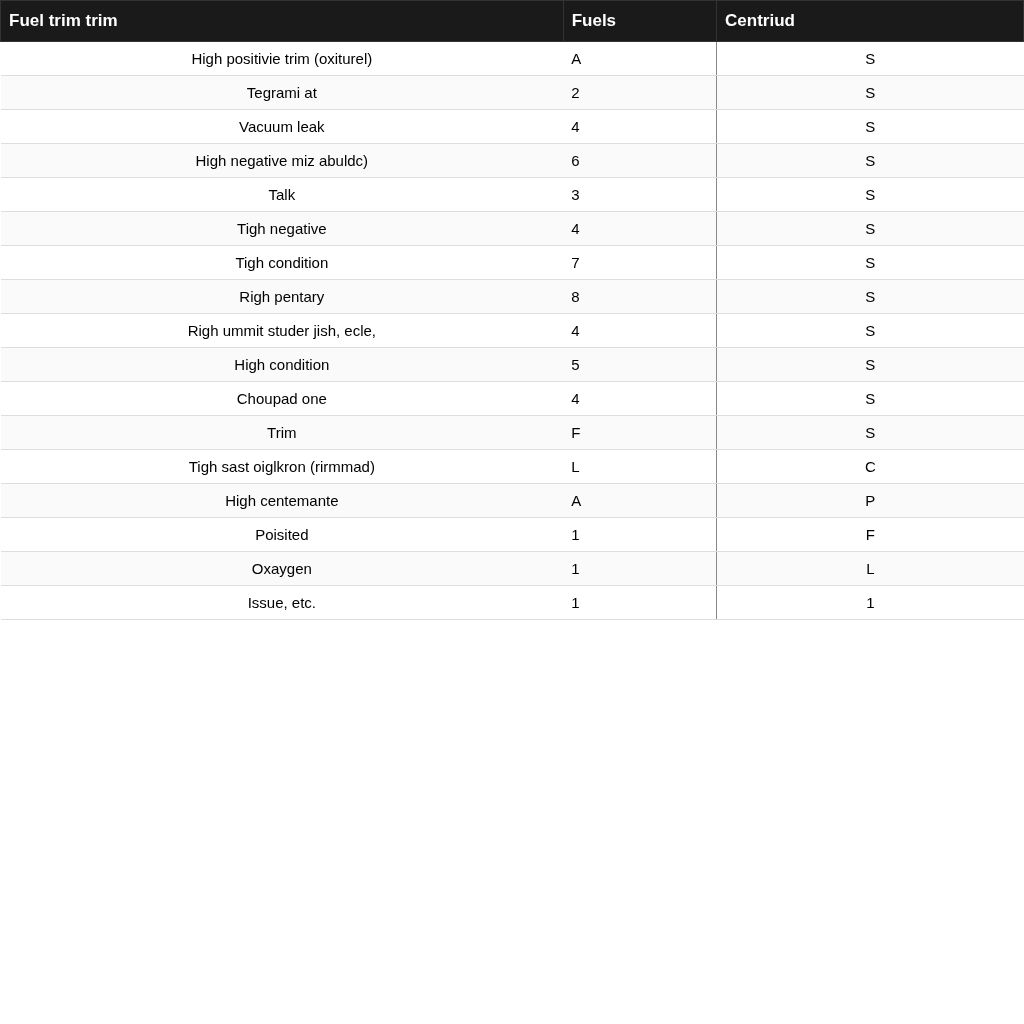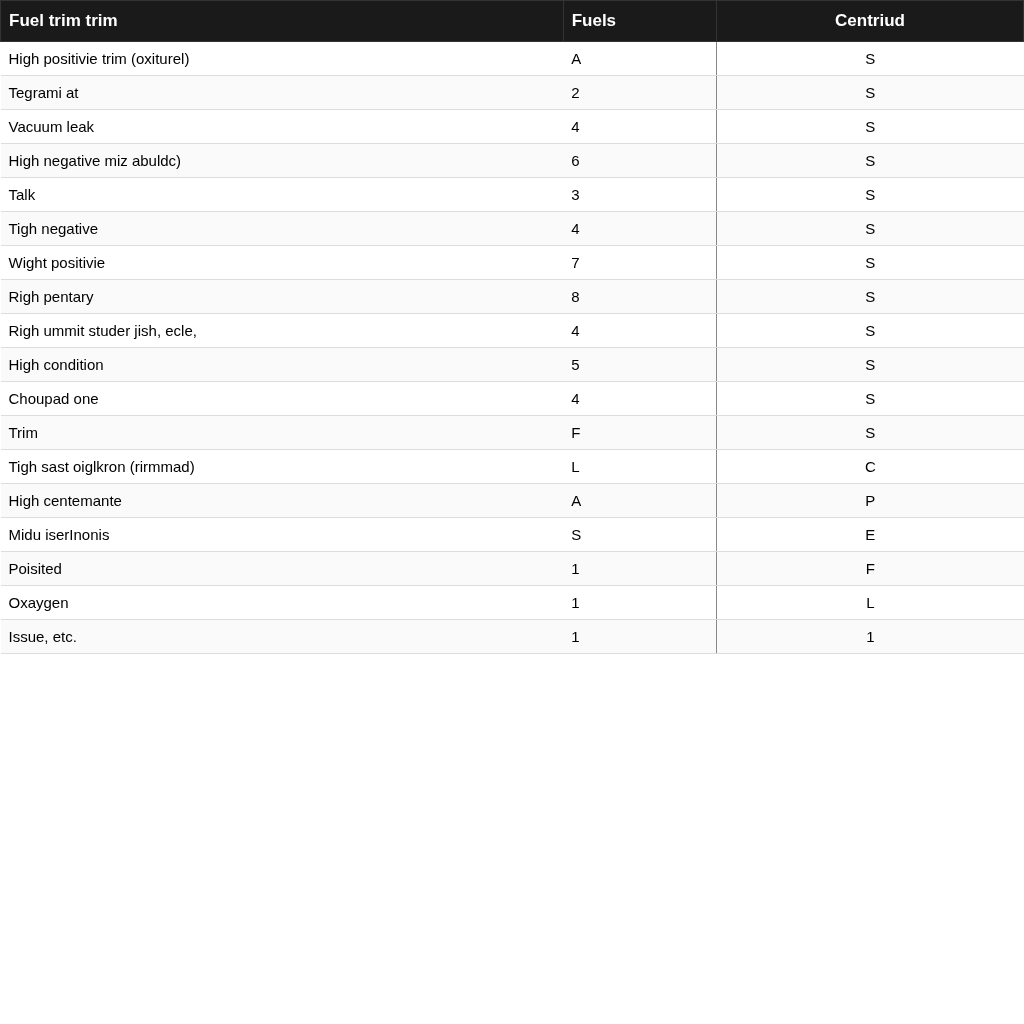--- a/index.html
+++ b/index.html
@@ -33,7 +33,6 @@
     }
 
     .table-container th.col-centriud {
-      text-align: center;
     }
 
     .table-container td {

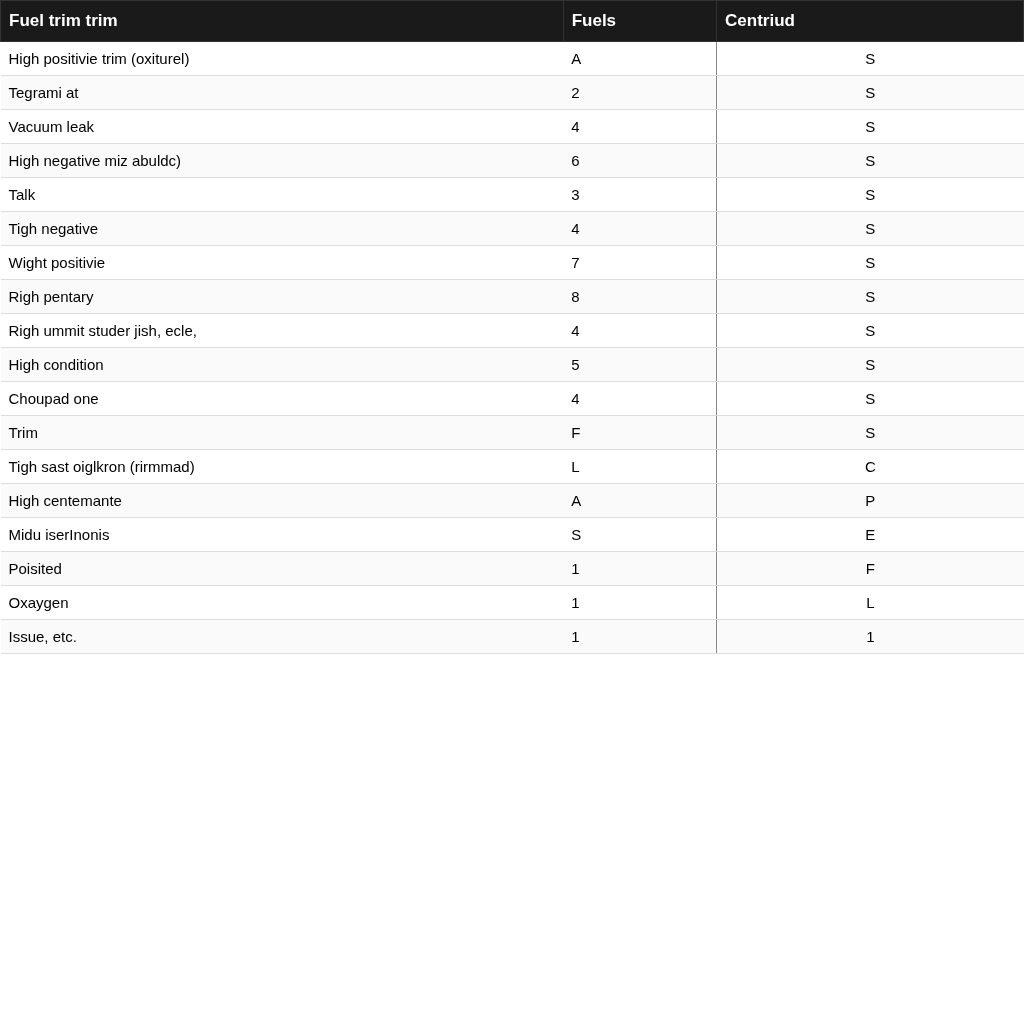--- a/index.html
+++ b/index.html
@@ -54,6 +54,7 @@
 
     .col-trim {
       width: 55%;
+      text-align: center;
     }
 
     .col-fuels {

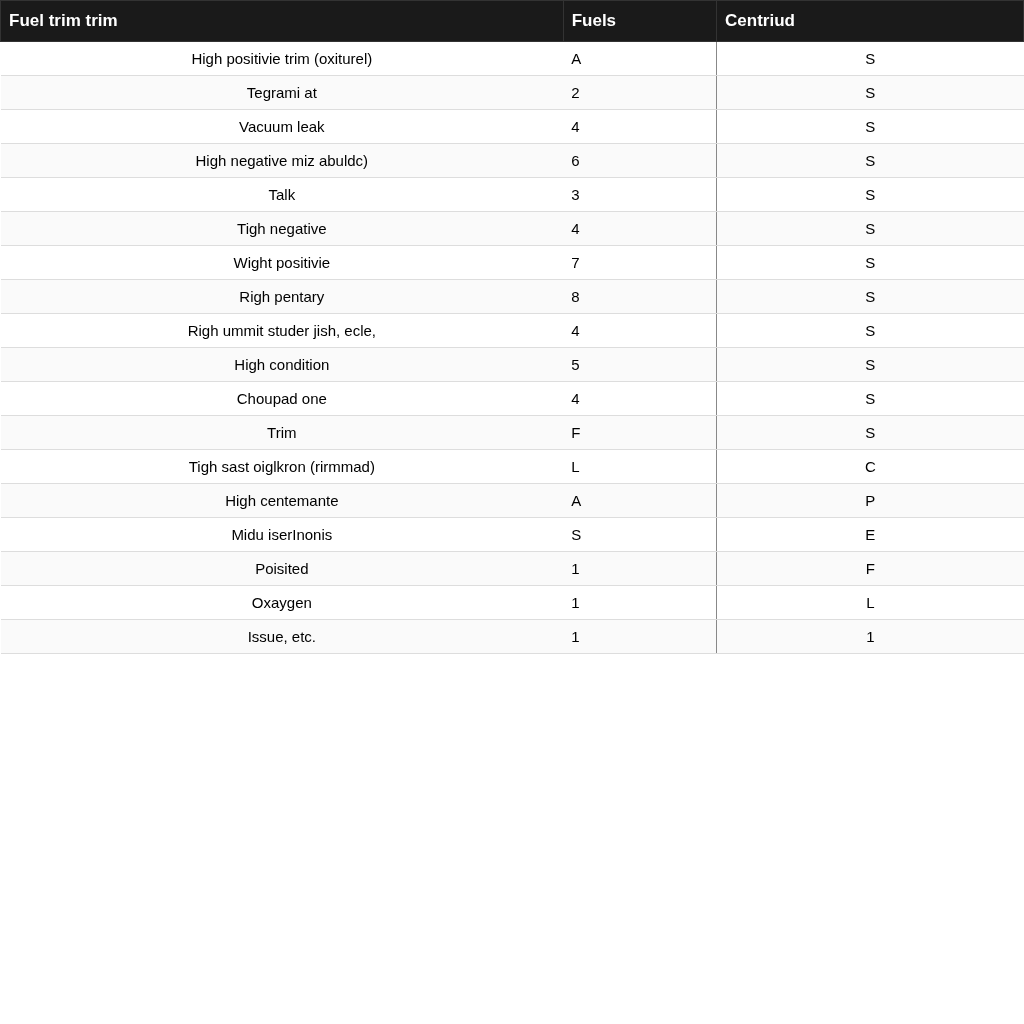--- a/index.html
+++ b/index.html
@@ -112,7 +112,7 @@
         <td class="col-centriud">S</td>
       </tr>
       <tr>
-        <td class="col-trim">Wight positivie</td>
+        <td class="col-trim">Tigh condition</td>
         <td class="col-fuels">7</td>
         <td class="col-centriud">S</td>
       </tr>

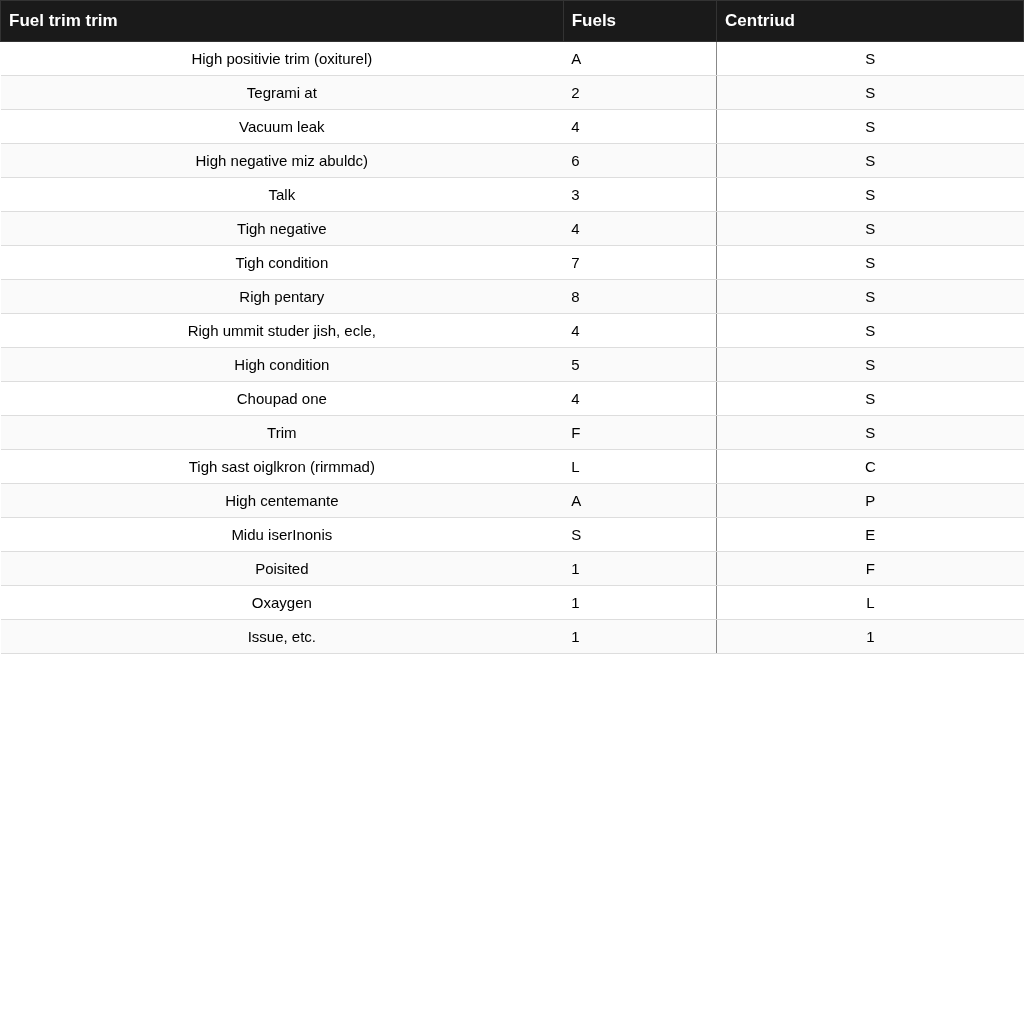--- a/index.html
+++ b/index.html
@@ -152,11 +152,6 @@
         <td class="col-centriud">P</td>
       </tr>
       <tr>
-        <td class="col-trim">Midu iserInonis</td>
-        <td class="col-fuels">S</td>
-        <td class="col-centriud">E</td>
-      </tr>
-      <tr>
         <td class="col-trim">Poisited</td>
         <td class="col-fuels">1</td>
         <td class="col-centriud">F</td>

